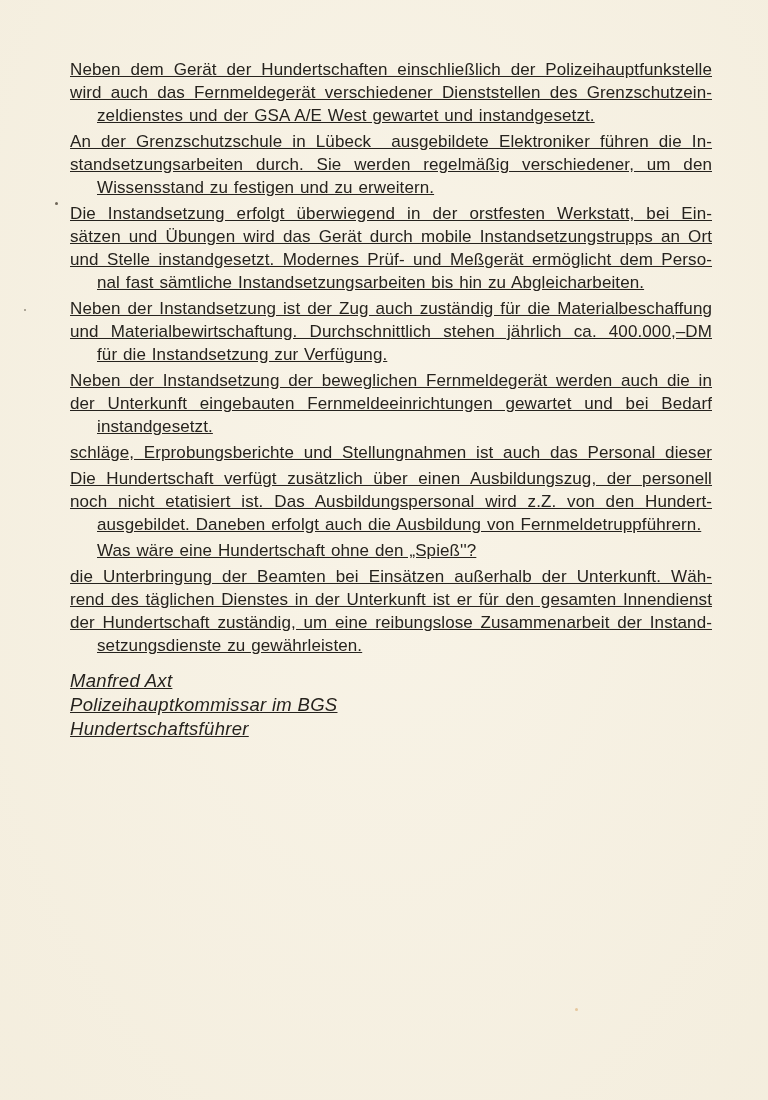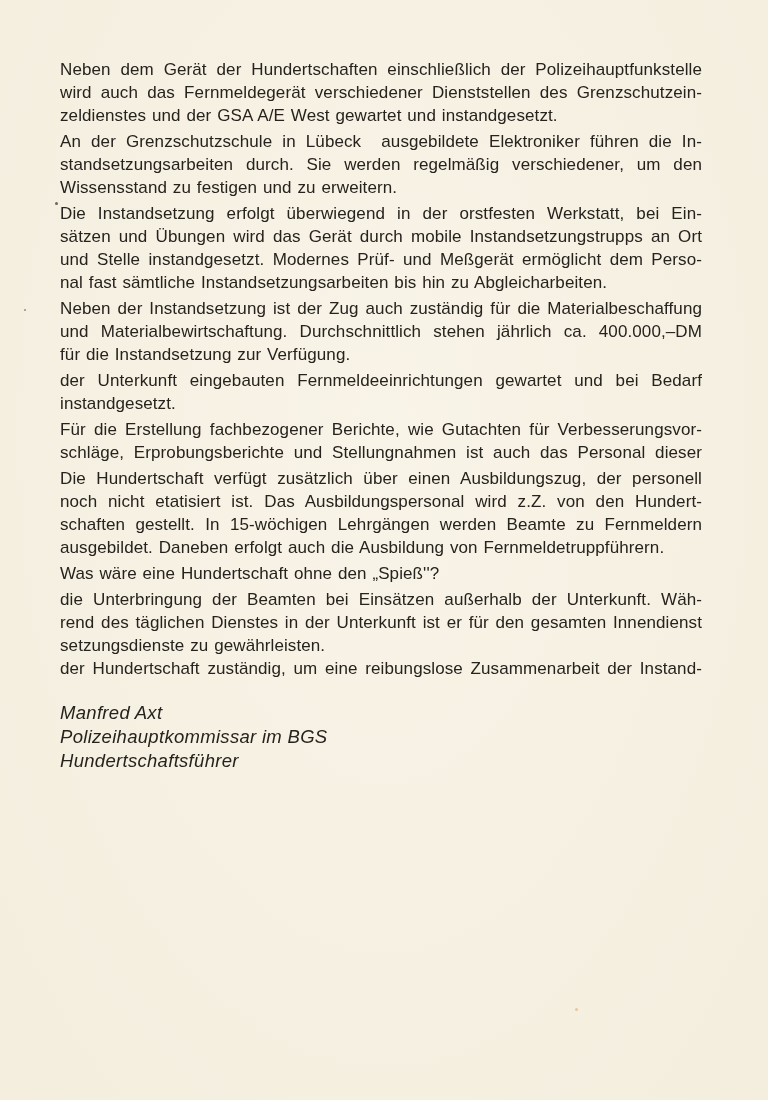--- a/index.html
+++ b/index.html
@@ -25,9 +25,10 @@
   }
   .textblock {
     position: absolute;
-    left: 60px;
+    left: 70px;
     top: 58px;
     width: 642px;
+    text-decoration: underline;
   }
   .para {
     margin: 0 0 3px 0;

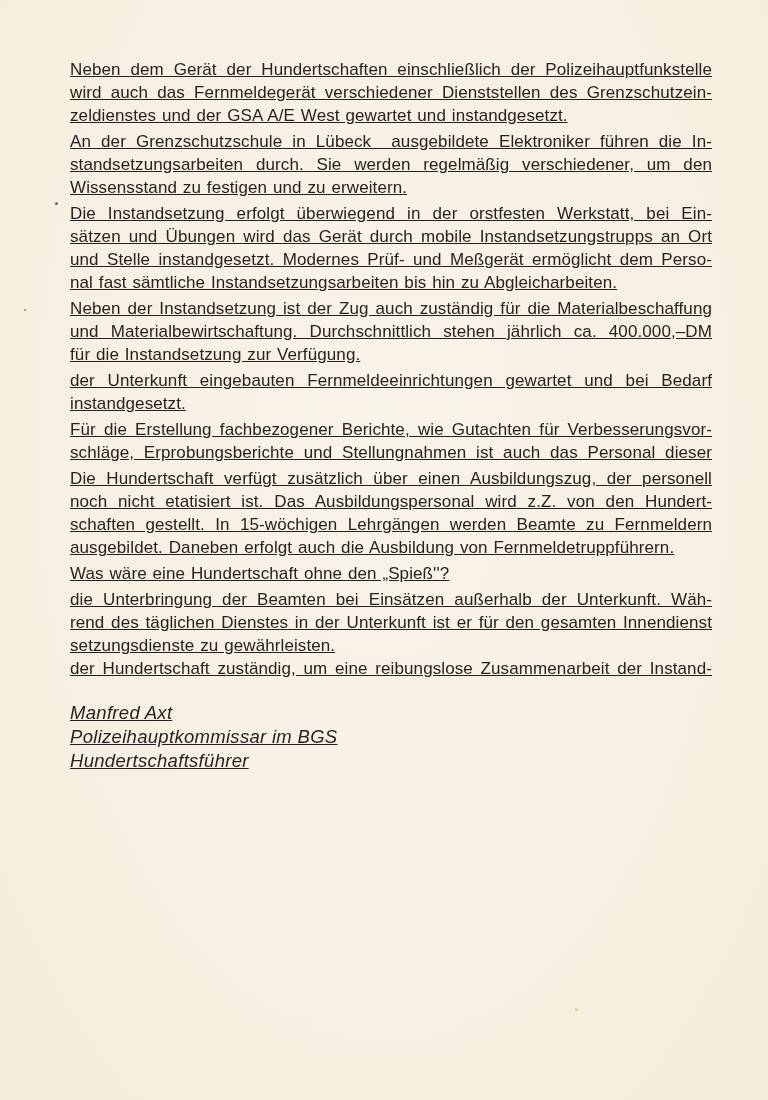--- a/index.html
+++ b/index.html
@@ -45,6 +45,7 @@
   }
   .line.last {
     text-align-last: left;
+    margin-left: 27px;
   }
   .signature {
     margin-top: 21px;

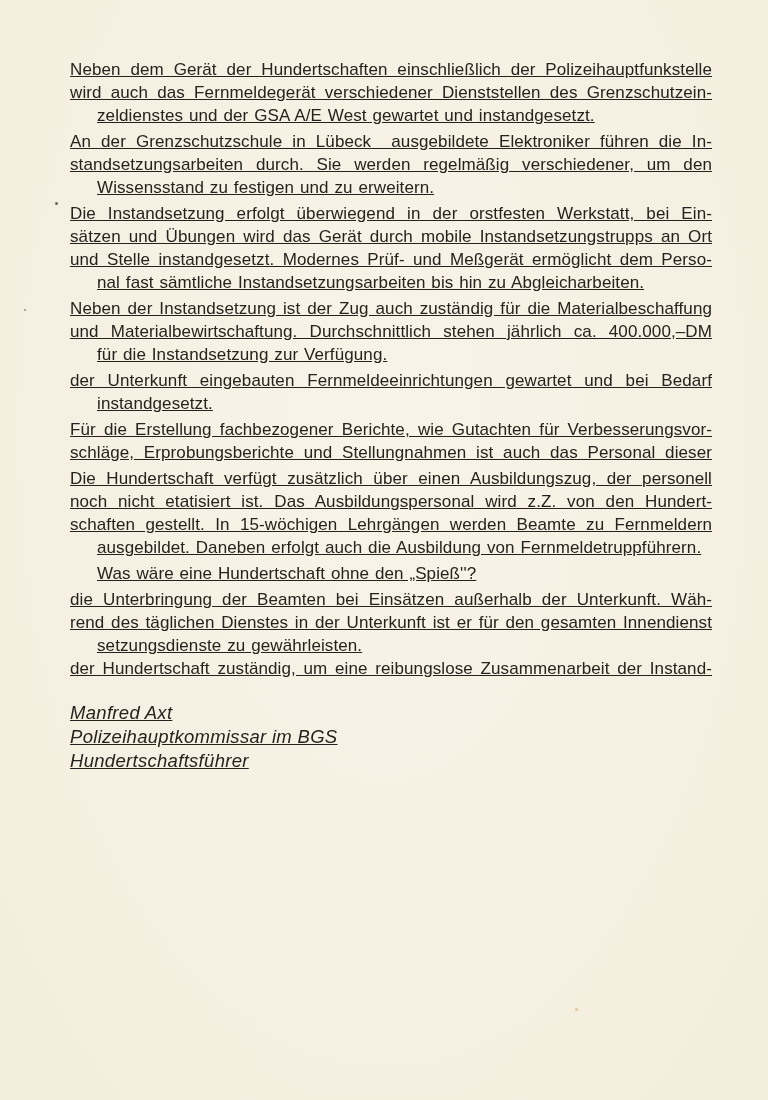--- a/index.html
+++ b/index.html
@@ -100,6 +100,7 @@
     </p>
 
     <p class="para">
+      <span class="line">Neben der Instandsetzung der beweglichen Fernmeldegerät werden auch die in</span>
       <span class="line">der Unterkunft eingebauten Fernmeldeeinrichtungen gewartet und bei Bedarf</span>
       <span class="line last">instandgesetzt.</span>
     </p>

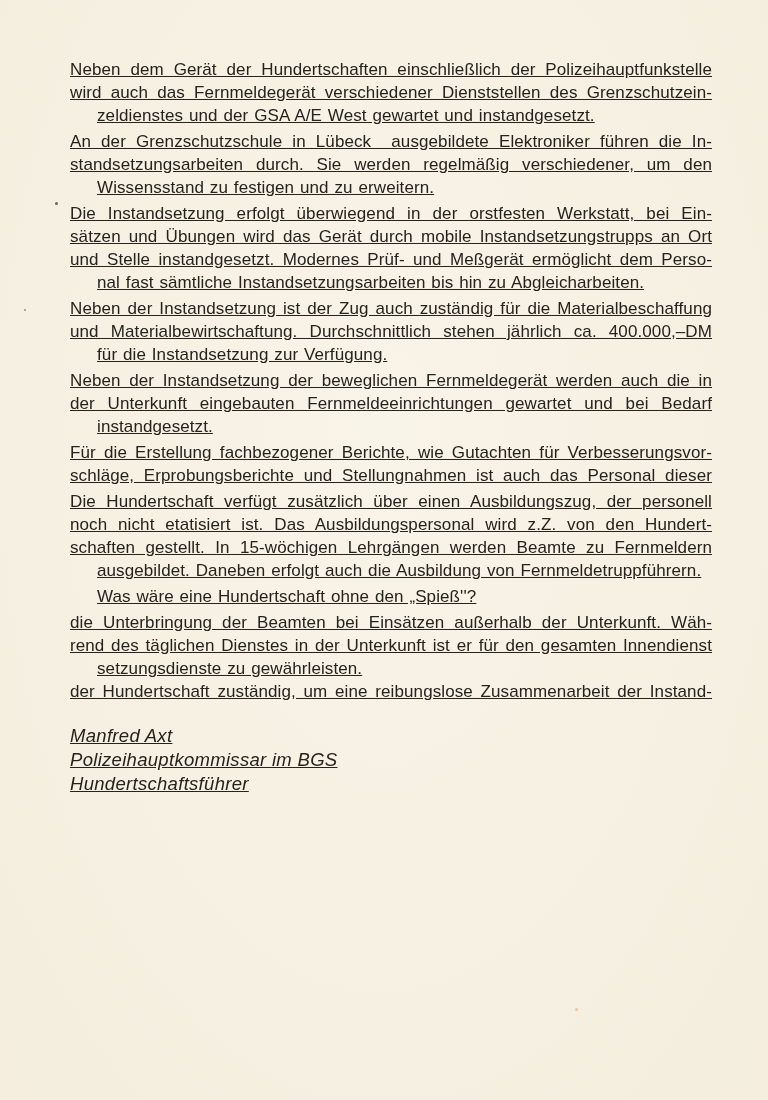--- a/index.html
+++ b/index.html
@@ -106,7 +106,6 @@
     </p>
 
     <p class="para">
-      <span class="line">Für die Erstellung fachbezogener Berichte, wie Gutachten für Verbesserungsvor-</span>
       <span class="line">schläge, Erprobungsberichte und Stellungnahmen ist auch das Personal dieser</span>
     </p>
 

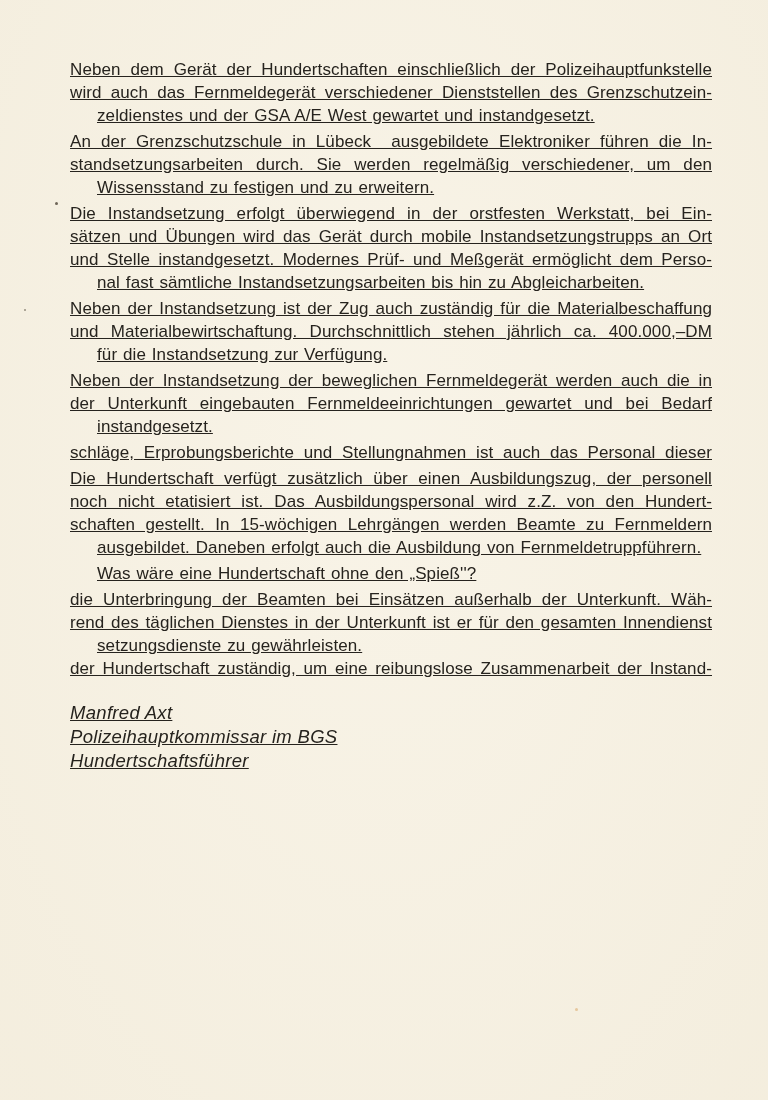--- a/index.html
+++ b/index.html
@@ -112,7 +112,6 @@
     <p class="para">
       <span class="line">Die Hundertschaft verfügt zusätzlich über einen Ausbildungszug, der personell</span>
       <span class="line">noch nicht etatisiert ist. Das Ausbildungspersonal wird z.Z. von den Hundert-</span>
-      <span class="line">schaften gestellt. In 15-wöchigen Lehrgängen werden Beamte zu Fernmeldern</span>
       <span class="line last">ausgebildet. Daneben erfolgt auch die Ausbildung von Fernmeldetruppführern.</span>
     </p>
 

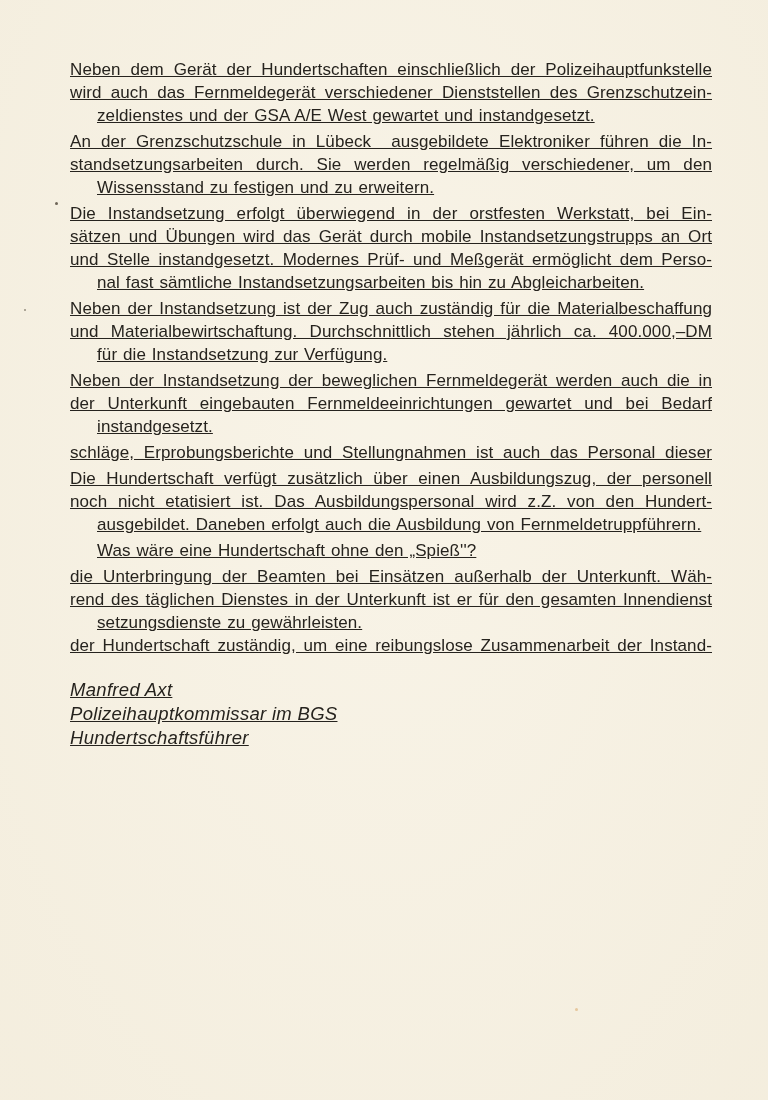--- a/index.html
+++ b/index.html
@@ -122,8 +122,8 @@
     <p class="para">
       <span class="line">die Unterbringung der Beamten bei Einsätzen außerhalb der Unterkunft. Wäh-</span>
       <span class="line">rend des täglichen Dienstes in der Unterkunft ist er für den gesamten Innendienst</span>
+      <span class="line">der Hundertschaft zuständig, um eine reibungslose Zusammenarbeit der Instand-</span>
       <span class="line last">setzungsdienste zu gewährleisten.</span>
-      <span class="line">der Hundertschaft zuständig, um eine reibungslose Zusammenarbeit der Instand-</span>
     </p>
 
     <div class="signature">

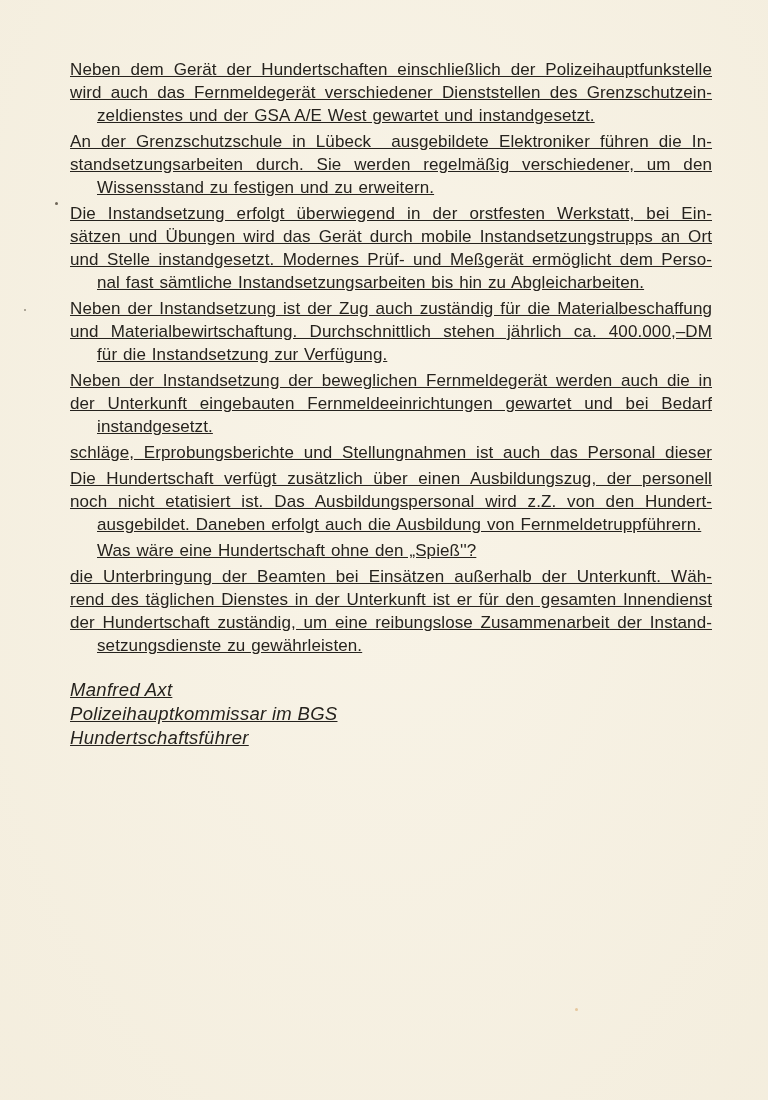--- a/index.html
+++ b/index.html
@@ -48,7 +48,7 @@
     margin-left: 27px;
   }
   .signature {
-    margin-top: 21px;
+    margin-top: 12px;
     font-style: italic;
     font-size: 18.5px;
     line-height: 24px;

